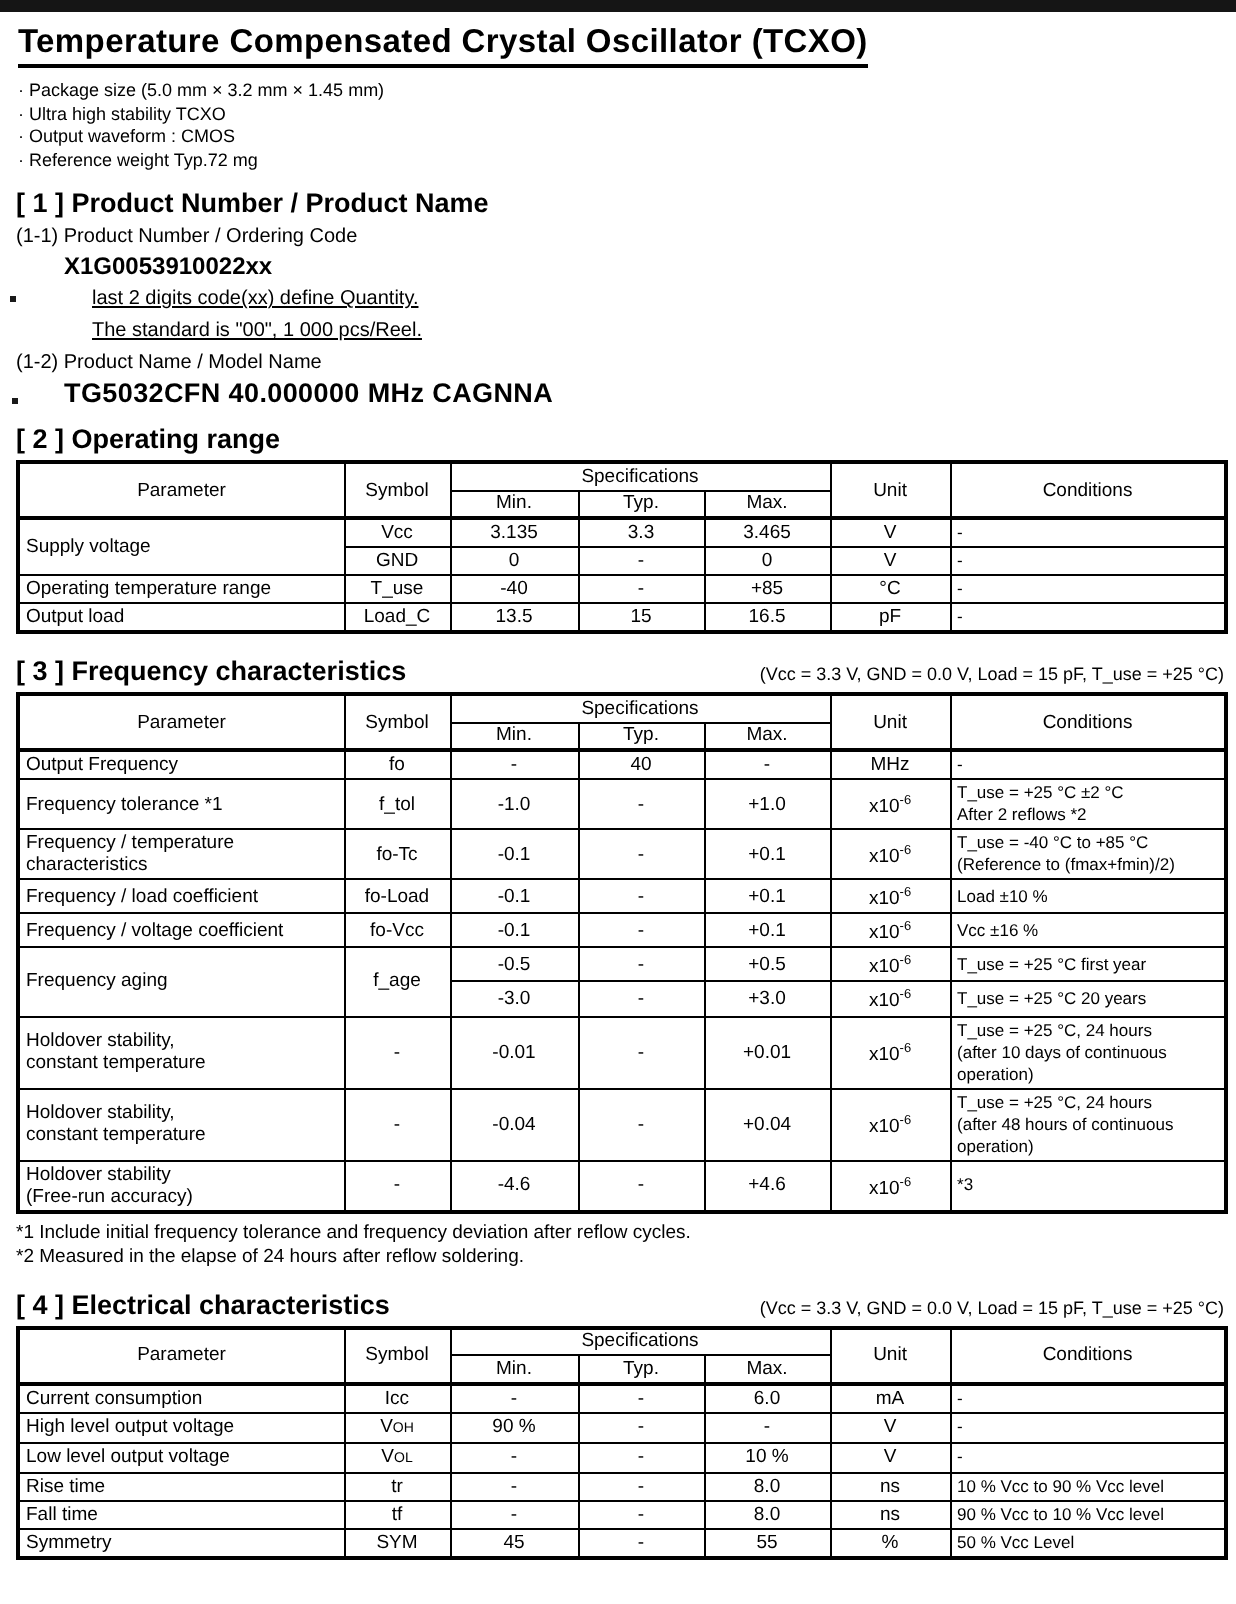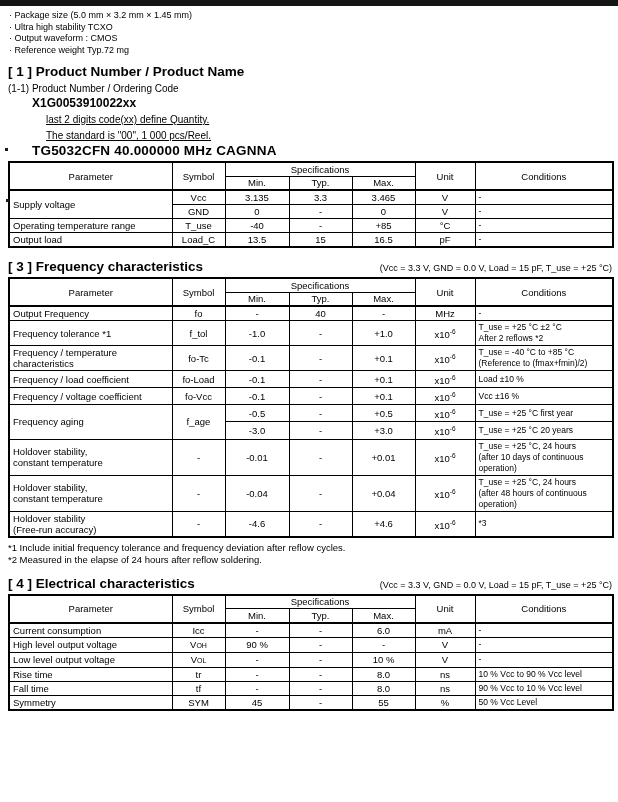--- a/index.html
+++ b/index.html
@@ -78,6 +78,7 @@
 
 <div class="content">
 
+  <h1 class="doc-title">Temperature Compensated Crystal Oscillator (TCXO)</h1>
 
   <div class="features">
     <div>· Package size (5.0 mm × 3.2 mm × 1.45 mm)</div>

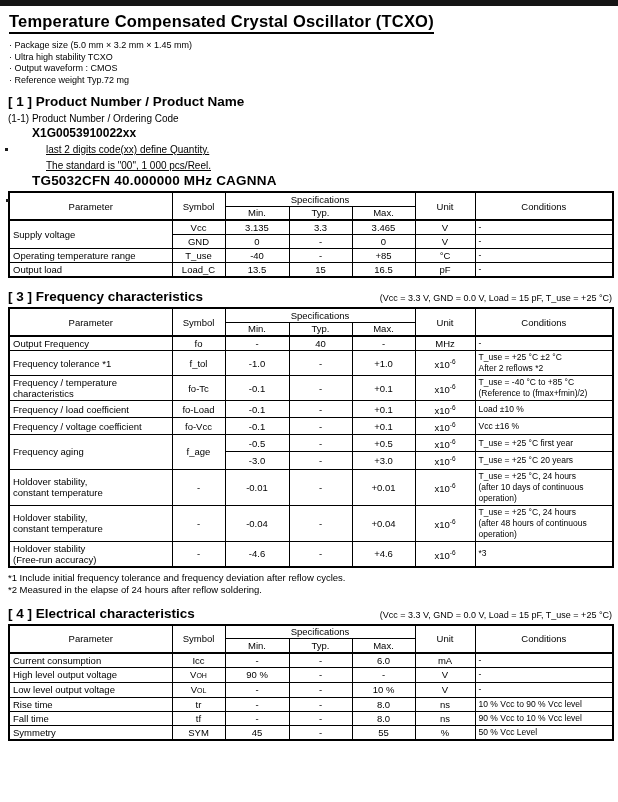--- a/index.html
+++ b/index.html
@@ -92,6 +92,7 @@
   <div class="ordering-code">X1G0053910022xx</div>
   <div class="code-note" style="margin-top:2px;">last 2 digits code(xx) define Quantity.</div>
   <div class="code-note">The standard is "00", 1 000 pcs/Reel.</div>
+  <div class="sub-label" style="margin-top:3px;">(1-2)  Product Name / Model Name</div>
   <div class="model-name">TG5032CFN 40.000000 MHz CAGNNA</div>
 
   <table class="spec">

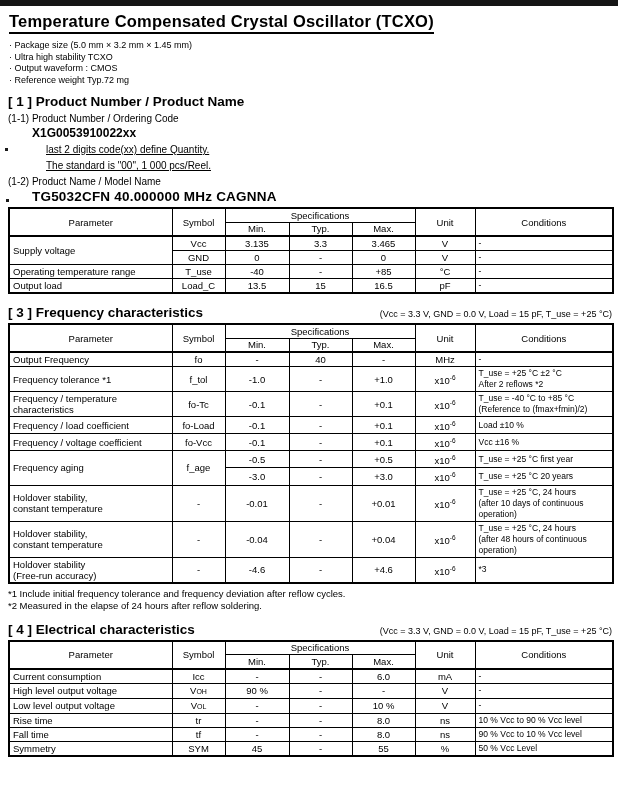--- a/index.html
+++ b/index.html
@@ -95,6 +95,9 @@
   <div class="sub-label" style="margin-top:3px;">(1-2)  Product Name / Model Name</div>
   <div class="model-name">TG5032CFN 40.000000 MHz CAGNNA</div>
 
+  <div class="sec-row h-s2">
+    <div class="sec-heading">[ 2 ] Operating range</div>
+  </div>
   <table class="spec">
     <colgroup>
       <col style="width:163px">

